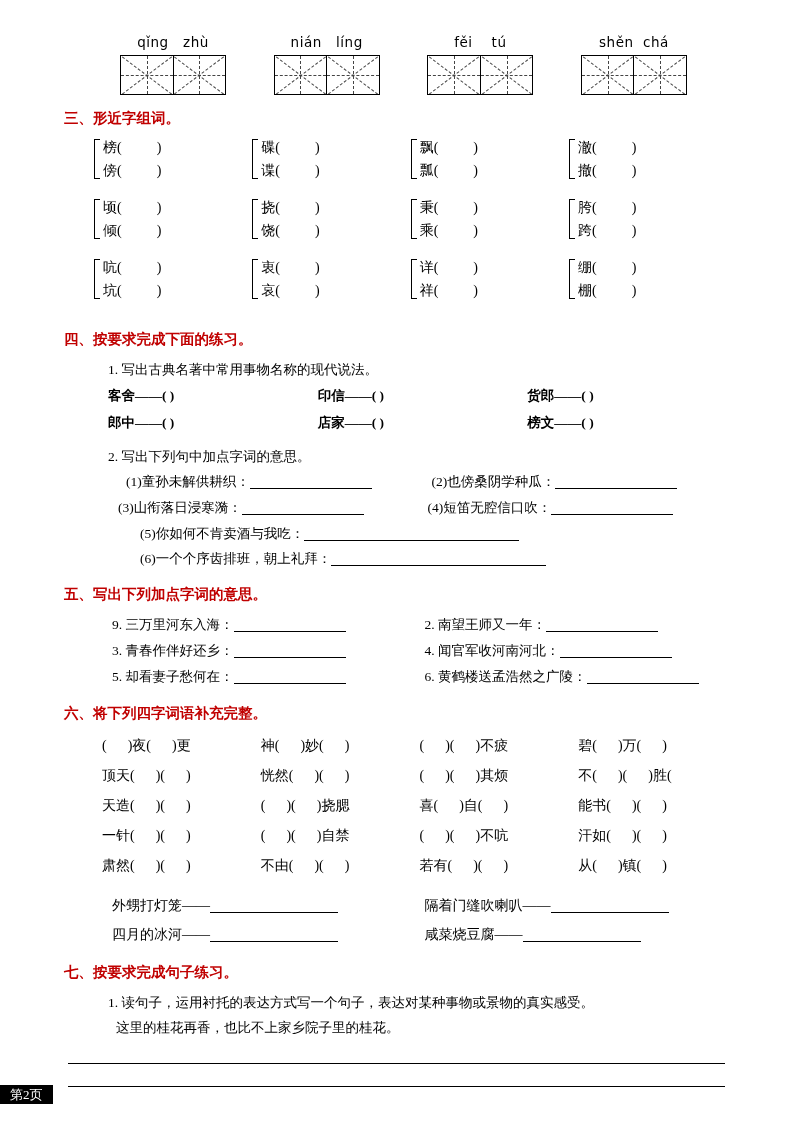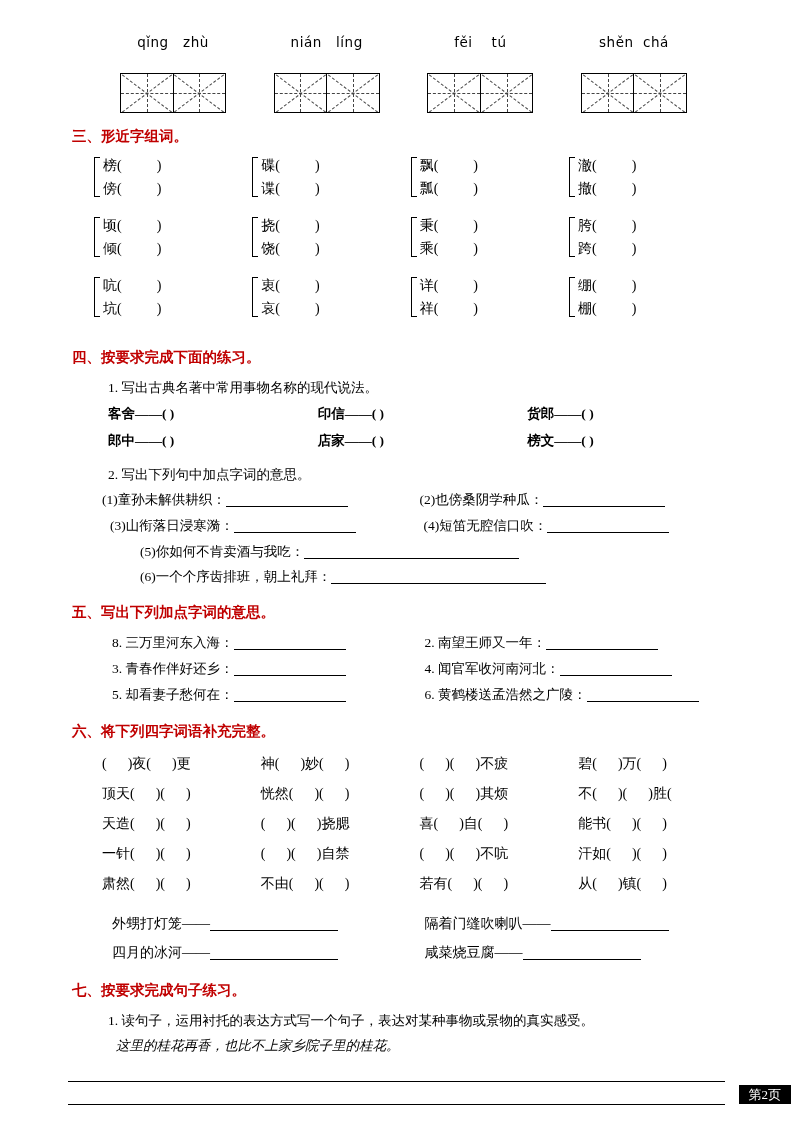--- a/index.html
+++ b/index.html
@@ -36,7 +36,7 @@
     font-family: "DejaVu Sans", sans-serif;
     font-size: 13.5px;
     letter-spacing: 0.5px;
-    margin-bottom: 23px;
+    margin-bottom: 5px;
     white-space: pre;
   }
   .tian-grid {

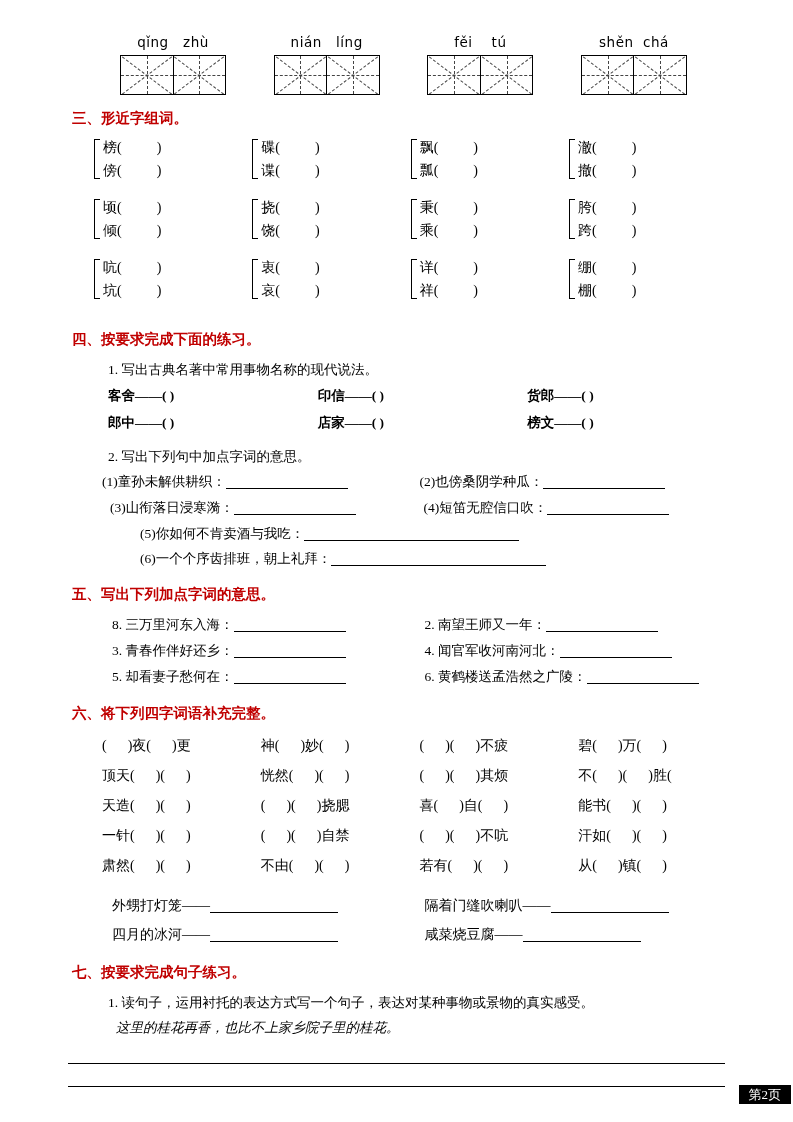--- a/index.html
+++ b/index.html
@@ -85,7 +85,7 @@
     color: #c00000;
     font-weight: bold;
     font-size: 14.5px;
-    margin: 14px 0 8px 16px;
+    margin: 14px 0 8px 8px;
     font-family: "Liberation Serif", serif;
   }
 

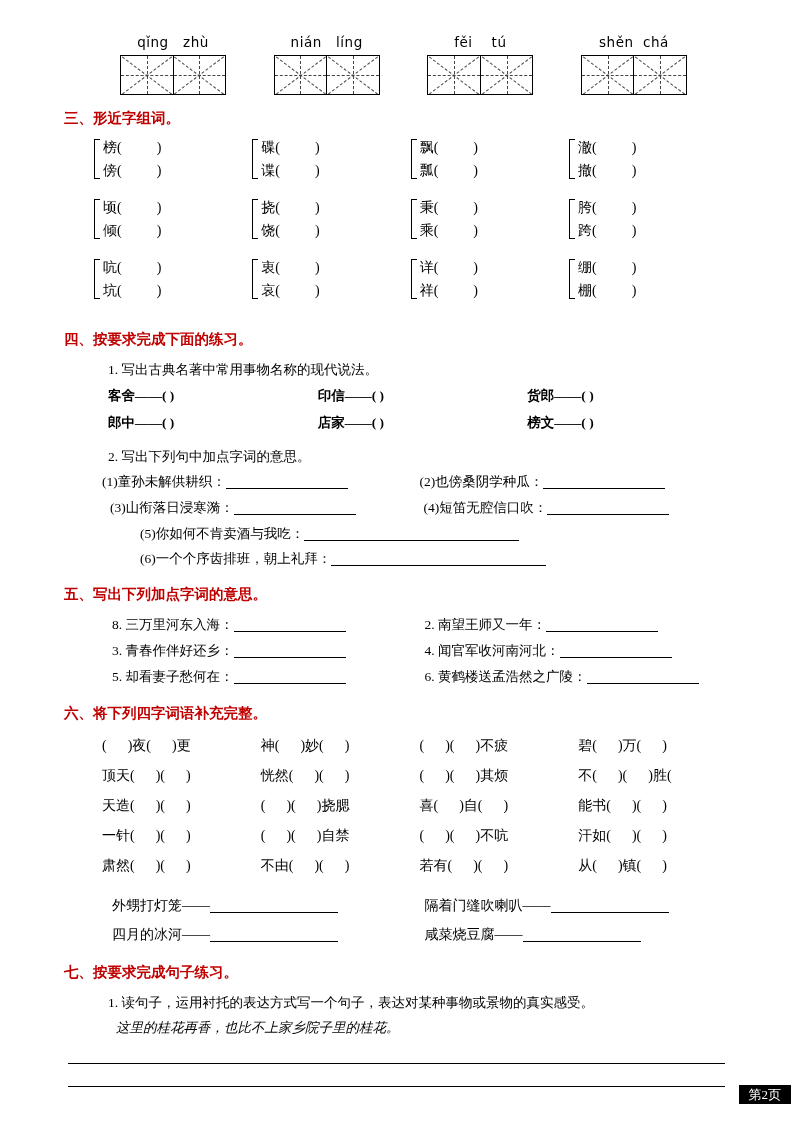--- a/index.html
+++ b/index.html
@@ -327,7 +327,7 @@
 
   <div class="q" style="margin-top:8px">2. 写出下列句中加点字词的意思。</div>
   <div class="row-2col">
-    <div style="margin-left:12px"><span>(1)童孙未解供耕织：</span><span class="blank" style="width:122px"></span></div>
+    <div style="margin-left:36px"><span>(1)童孙未解供耕织：</span><span class="blank" style="width:122px"></span></div>
     <div><span>(2)也傍桑阴学种瓜：</span><span class="blank" style="width:122px"></span></div>
   </div>
   <div class="row-2col">

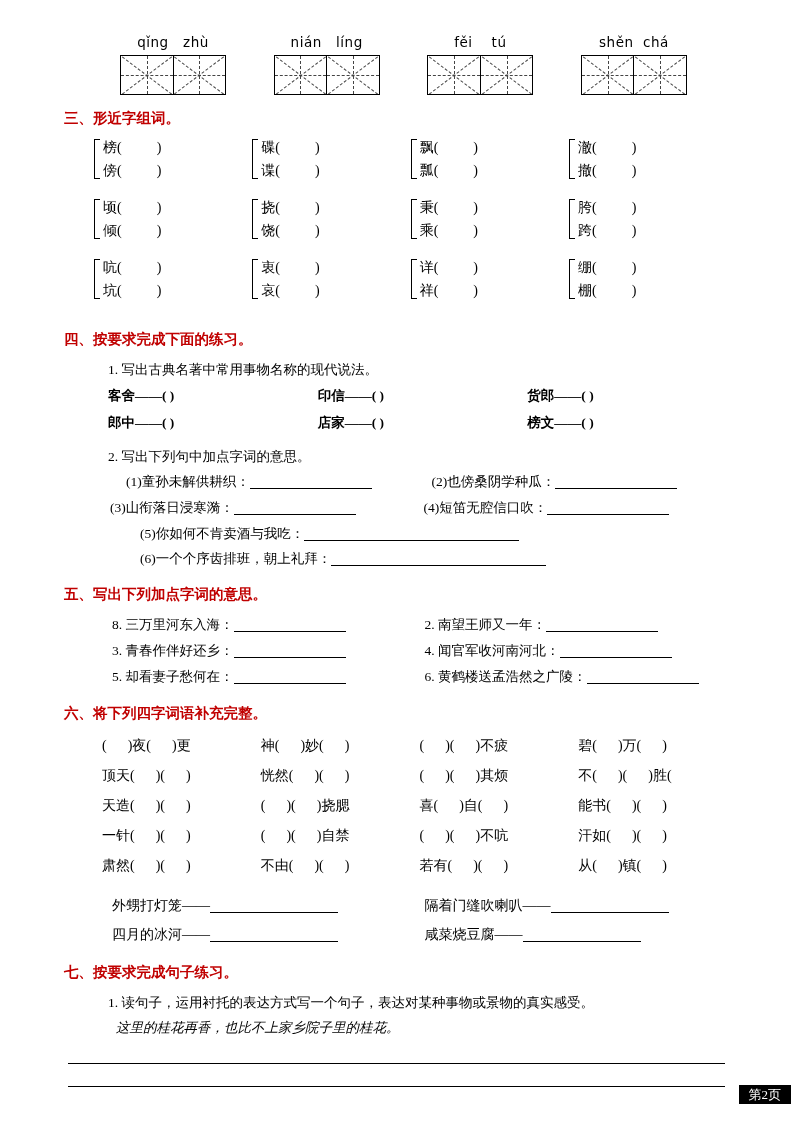--- a/index.html
+++ b/index.html
@@ -331,7 +331,7 @@
     <div><span>(2)也傍桑阴学种瓜：</span><span class="blank" style="width:122px"></span></div>
   </div>
   <div class="row-2col">
-    <div style="margin-left:20px"><span>(3)山衔落日浸寒漪：</span><span class="blank" style="width:122px"></span></div>
+    <div style="margin-left:28px"><span>(3)山衔落日浸寒漪：</span><span class="blank" style="width:122px"></span></div>
     <div><span>(4)短笛无腔信口吹：</span><span class="blank" style="width:122px"></span></div>
   </div>
   <div class="q q-indent">

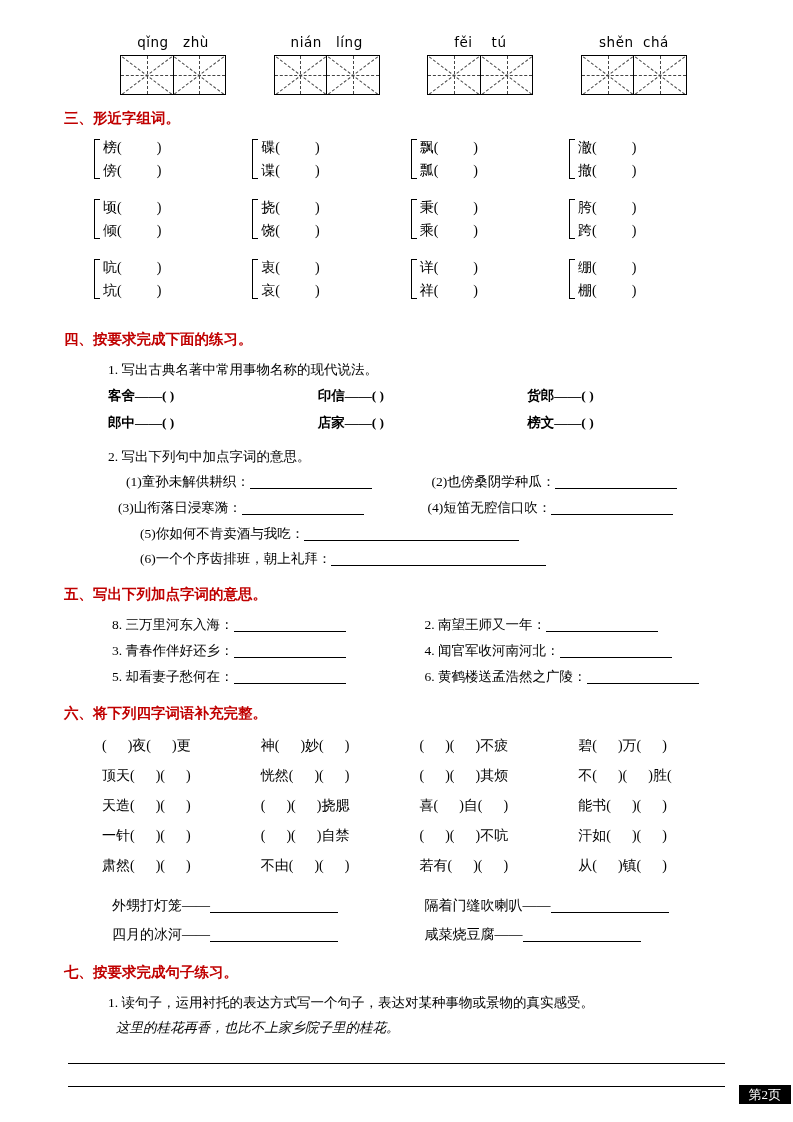--- a/index.html
+++ b/index.html
@@ -343,7 +343,7 @@
 
   <div class="sec-head">五、写出下列加点字词的意思。</div>
   <div class="row-2col">
-    <div style="margin-left:22px"><span>8. 三万里河东入海：</span><span class="blank" style="width:112px"></span></div>
+    <div style="margin-left:22px"><span>9. 三万里河东入海：</span><span class="blank" style="width:112px"></span></div>
     <div><span>2. 南望王师又一年：</span><span class="blank" style="width:112px"></span></div>
   </div>
   <div class="row-2col">

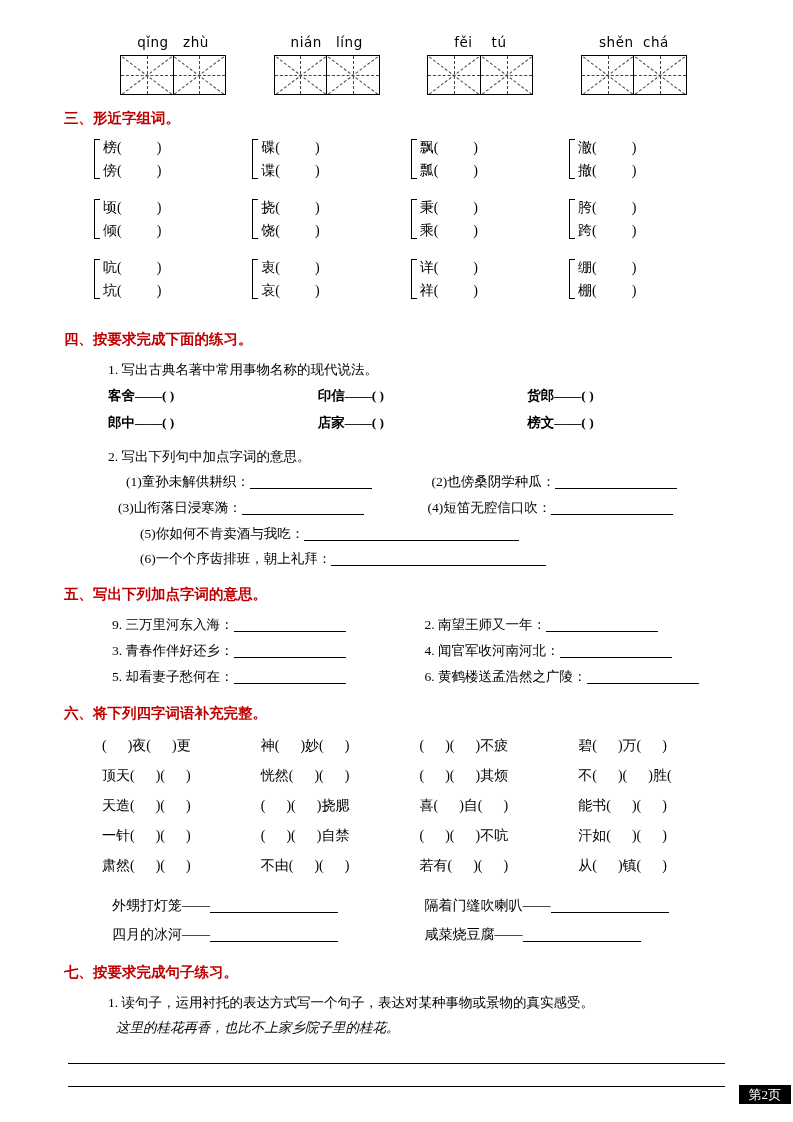--- a/index.html
+++ b/index.html
@@ -174,7 +174,6 @@
     font-size: 13.5px;
     margin-left: 60px;
     line-height: 26px;
-    font-style: italic;
   }
 
   

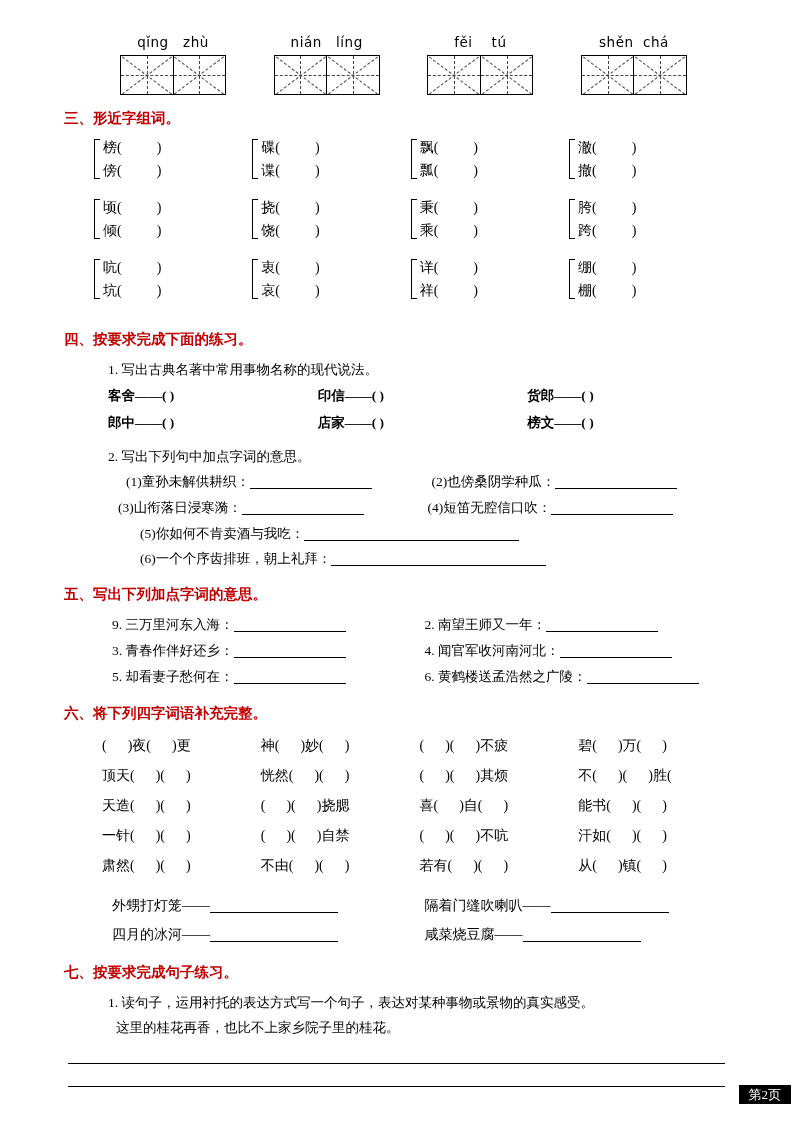--- a/index.html
+++ b/index.html
@@ -181,7 +181,7 @@
     position: absolute;
     left: 0; right: 2px;
     bottom: 18px;
-    text-align: right;
+    text-align: left;
   }
   .footer span {
     background: #000;

